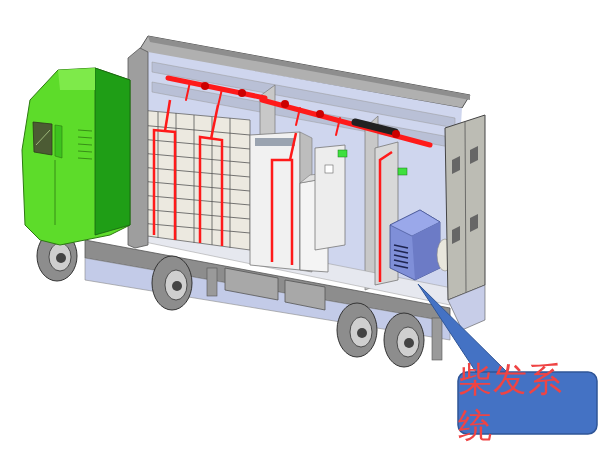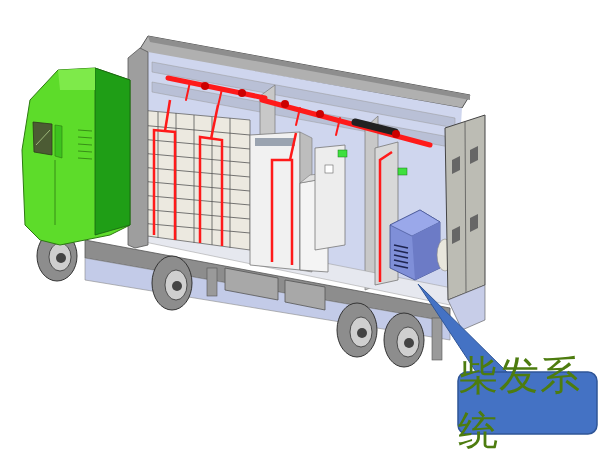--- a/index.html
+++ b/index.html
@@ -8,7 +8,7 @@
     .callout-label {
       position: absolute; left: 458px; top: 372px; width: 139px; height: 62px;
       display: flex; align-items: center; justify-content: center;
-      color: #4d7c0f; font-size: 40px; letter-spacing: 1px;
+      color: #ef4444; font-size: 34px; letter-spacing: 1px;
       font-family: "DejaVu Sans", sans-serif;
       pointer-events: none;
     }

